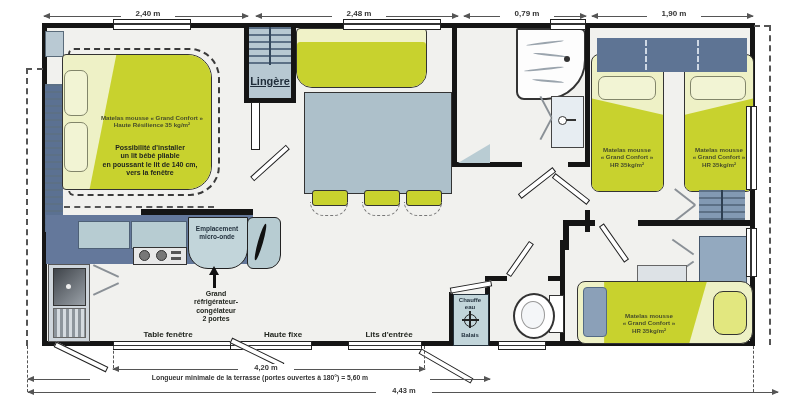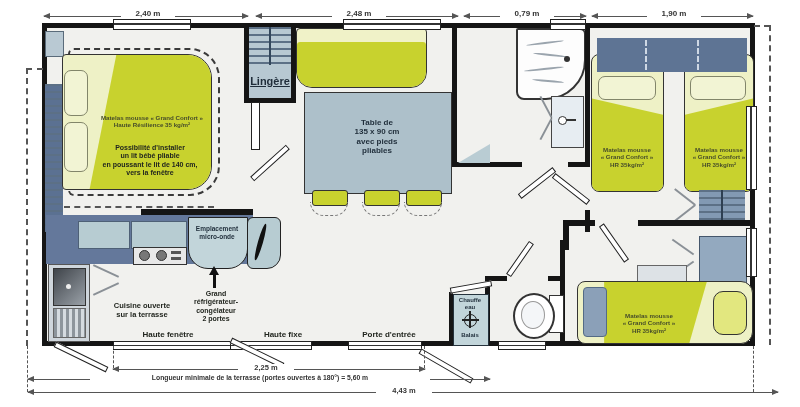--- a/index.html
+++ b/index.html
@@ -91,10 +91,6 @@
     <div class="abs" style="left:0;top:13px;right:0;bottom:0;background:#c8d22e;border-radius:3px 3px 14px 14px;"></div>
   </div>
   <div class="abs" style="left:304px;top:92px;width:146px;height:100px;background:#adc0ca;border:1.5px solid #333;"></div>
-  <div class="t blu" style="left:314px;top:118px;width:126px;font-size:8px;">Table de
-135 x 90 cm
-avec pieds
-pliables</div>
   <div class="stool" style="left:312px;top:190px;width:34px;height:14px;"></div>
   <div class="stool" style="left:364px;top:190px;width:34px;height:14px;"></div>
   <div class="stool" style="left:406px;top:190px;width:34px;height:14px;"></div>

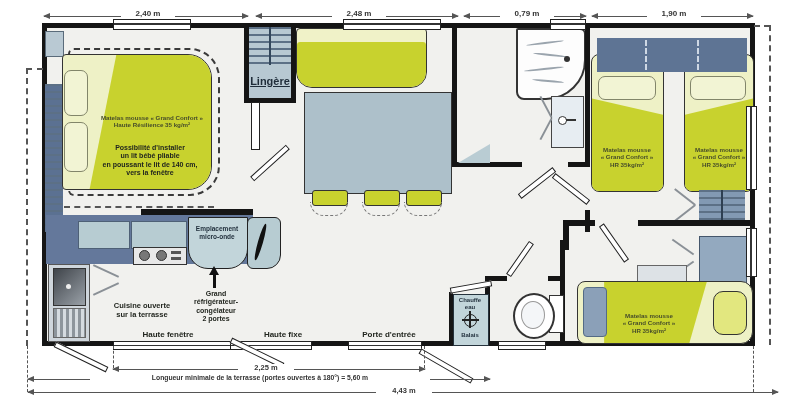--- a/index.html
+++ b/index.html
@@ -196,8 +196,6 @@
 réfrigérateur-
 congélateur
 2 portes</div>
-  <div class="t" style="left:100px;top:302px;width:84px;font-size:7.5px;">Cuisine ouverte
-sur la terrasse</div>
   <div class="abs" style="left:48px;top:264px;width:40px;height:76px;background:#cfd6dc;border:1.5px solid #555;"></div>
   <div class="abs" style="left:53px;top:268px;width:31px;height:36px;background:linear-gradient(135deg,#3f444a,#9aa1a8);border:1px solid #333;"></div>
   <div class="abs" style="left:66px;top:284px;width:5px;height:5px;background:#eee;border-radius:50%;"></div>

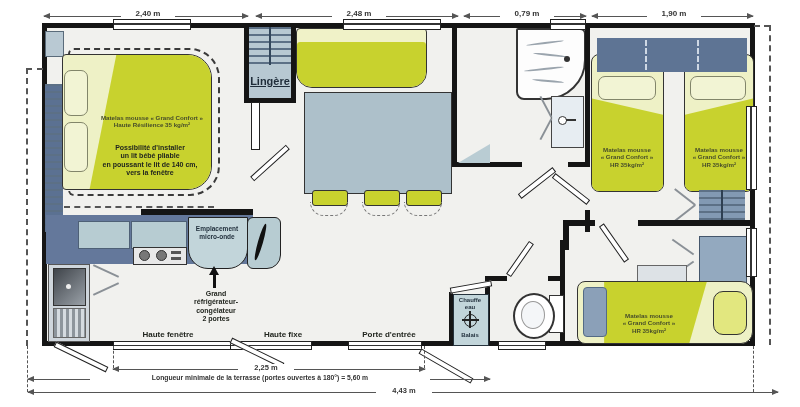--- a/index.html
+++ b/index.html
@@ -214,7 +214,7 @@
   <div class="winh" style="left:348px;top:341px;width:72px;height:7px;"></div>
   <div class="winh" style="left:498px;top:341px;width:46px;height:7px;"></div>
 
-  <div class="t" style="left:128px;top:330px;width:80px;font-size:8px;">Haute fenêtre</div>
+  <div class="t" style="left:128px;top:330px;width:80px;font-size:8px;">Table fenêtre</div>
   <div class="t" style="left:243px;top:330px;width:80px;font-size:8px;">Haute fixe</div>
   <div class="t" style="left:346px;top:330px;width:86px;font-size:8px;">Porte d'entrée</div>
 

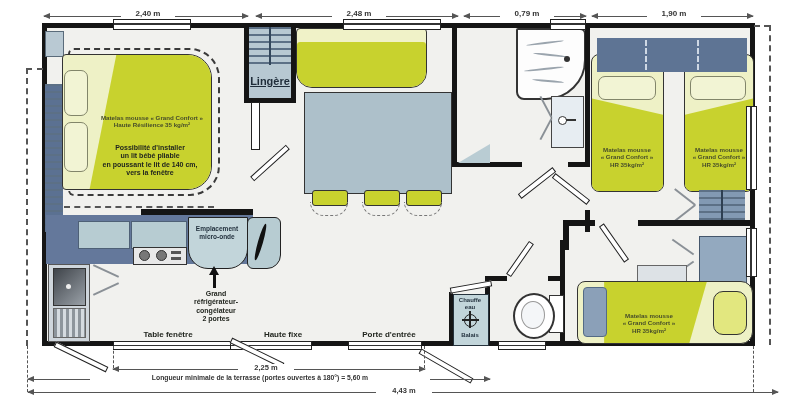--- a/index.html
+++ b/index.html
@@ -216,7 +216,7 @@
 
   <div class="t" style="left:128px;top:330px;width:80px;font-size:8px;">Table fenêtre</div>
   <div class="t" style="left:243px;top:330px;width:80px;font-size:8px;">Haute fixe</div>
-  <div class="t" style="left:346px;top:330px;width:86px;font-size:8px;">Porte d'entrée</div>
+  <div class="t" style="left:346px;top:330px;width:86px;font-size:8px;">Lits d'entrée</div>
 
   <div class="leaf" style="left:52px;top:354px;width:56px;transform:rotate(26deg);"></div>
   <div class="leaf" style="left:228px;top:350px;width:56px;transform:rotate(26deg);"></div>

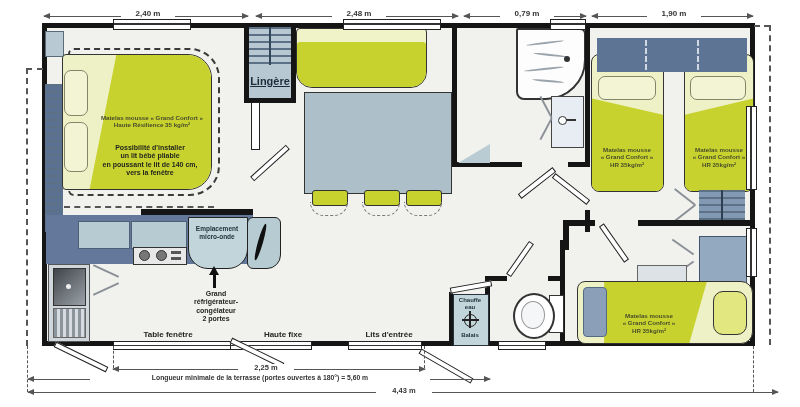--- a/index.html
+++ b/index.html
@@ -231,7 +231,7 @@
       <i class="l"></i>
       <i class="r"></i>
     </div>
-  <span class="dlbl" style="left:238px;top:364px;width:52px;font-size:7.5px;">2,25 m</span>
+  <span class="dlbl" style="left:238px;top:364px;width:52px;font-size:7.5px;">4,20 m</span>
 
   <div class="dim" style="left:28px;top:379px;width:462px;">
       <i class="l"></i>

